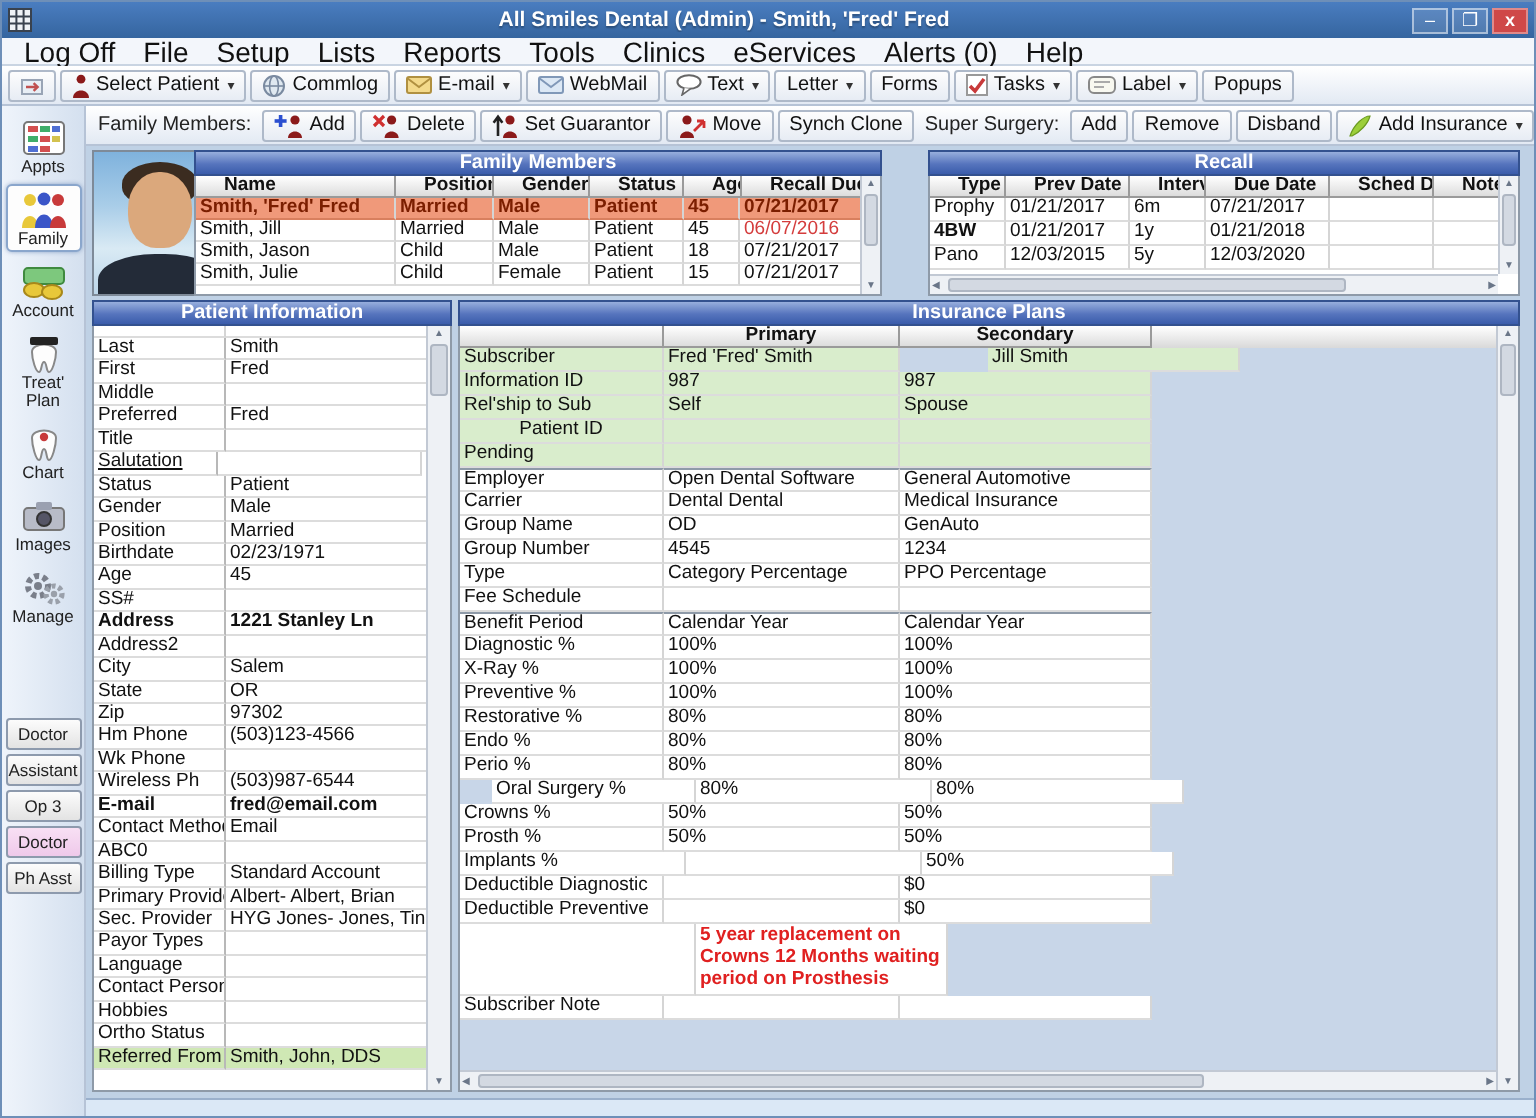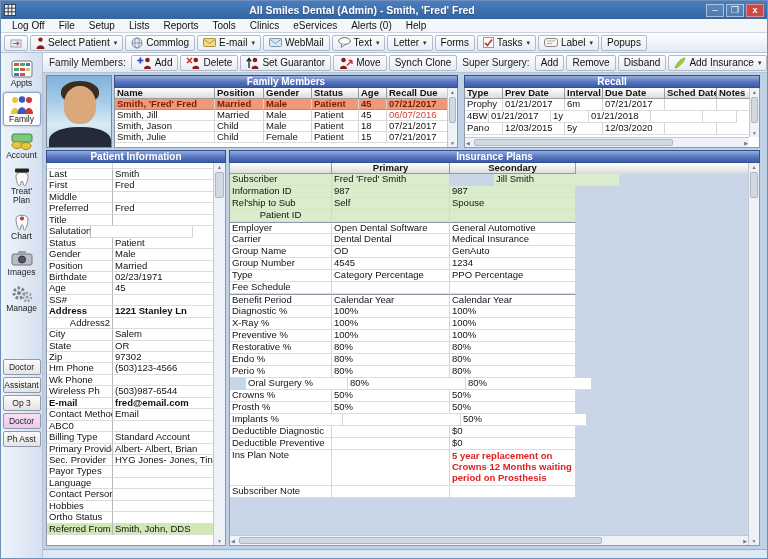--- a/index.html
+++ b/index.html
@@ -17,7 +17,7 @@
 
   
   .menu-bar { height:14px; background:#f3f6fb; border-bottom:1px solid #c9d4e2; display:flex; align-items:center; padding-left:4px; flex:0 0 auto; }
-  .menu-item { font-size:10px; color:#111; padding:0 7px; white-space:nowrap; }
+  .menu-item { font-size:14px; color:#111; padding:0 7px; white-space:nowrap; }
 
   
   .toolbar { height:20px; background:linear-gradient(180deg,#ffffff,#e2e9f3); border-bottom:1px solid #b6c3d6; display:flex; align-items:center; padding-left:3px; flex:0 0 auto; overflow:hidden; }

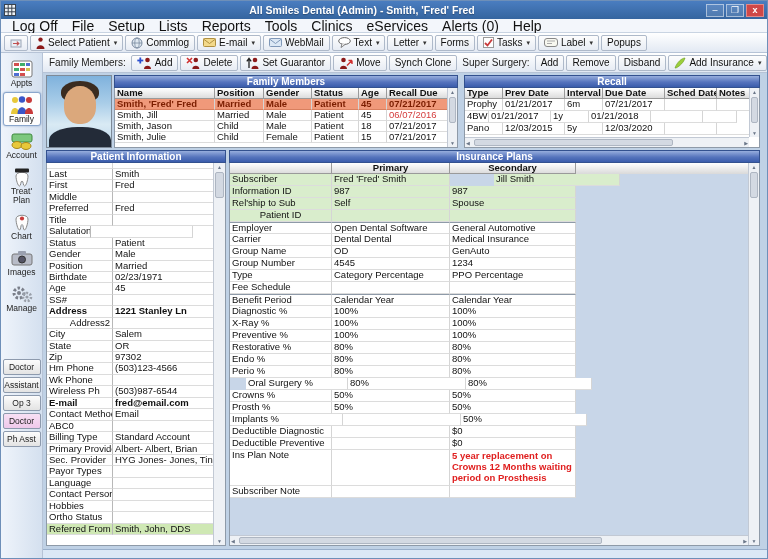--- a/index.html
+++ b/index.html
@@ -357,7 +357,7 @@
           <div class="ph-shirt"></div>
         </div>
 
-        <div class="panel" style="left:71px; top:2px; width:344px; height:73px;">
+        <div class="panel" style="left:54px; top:2px; width:344px; height:73px;">
           <div class="panel-hdr">Family Members</div>
           <div class="grid-area" style="height:60px;">
               <div class="g-row g-hdr">

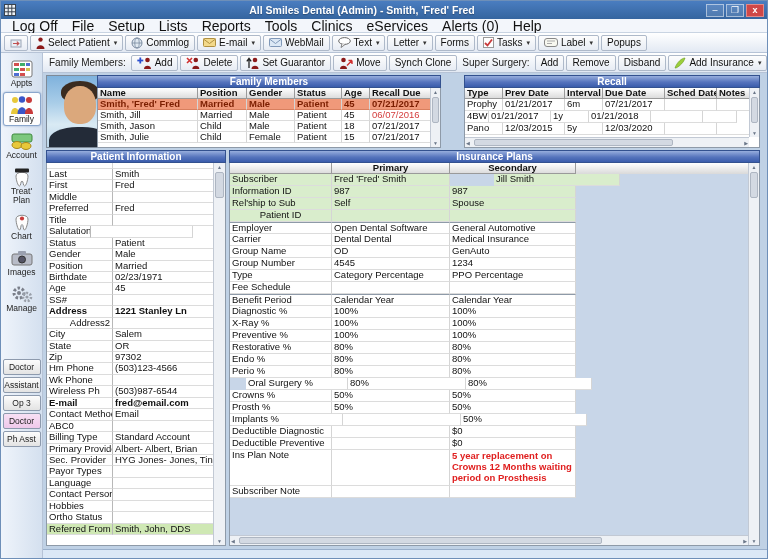--- a/index.html
+++ b/index.html
@@ -47,7 +47,7 @@
   .grid-area { position:relative; background:#fff; border:1px solid #8e9aa8; border-top:none; overflow:hidden; }
   .g-row { display:flex; }
   .g-hdr { background:linear-gradient(180deg,#ffffff,#d9d9d9); }
-  .g-hdr-cell { font-size:9.5px; font-weight:bold; color:#111; border-right:1px solid #9a9a9a; border-bottom:1px solid #9a9a9a; padding:0 2px; height:11px; line-height:10px; overflow:hidden; white-space:nowrap; }
+  .g-hdr-cell { font-size:9.5px; font-weight:bold; color:#111; border-right:1px solid #9a9a9a; border-bottom:1px solid #9a9a9a; padding:0 14px; height:11px; line-height:10px; overflow:hidden; white-space:nowrap; }
   .g-cell { font-size:9.5px; color:#111; border-right:1px solid #d5d5d5; border-bottom:1px solid #dcdcdc; padding:0 2px; height:11px; line-height:10px; overflow:hidden; white-space:nowrap; background:#fff; }
   .row-sel .g-cell { background:#f0997a; color:#7b1e00; font-weight:bold; border-bottom-color:#d87f5e; }
   .cell-red { color:#d43c3c; }

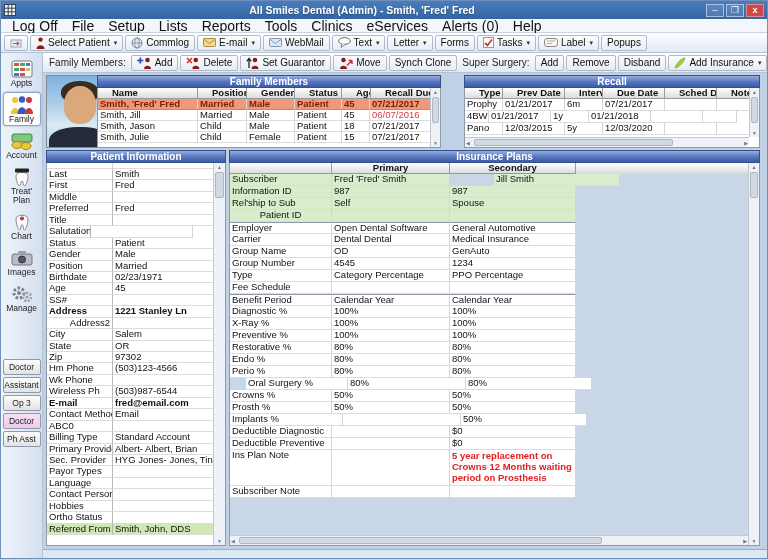--- a/index.html
+++ b/index.html
@@ -428,7 +428,7 @@
                 <div class="g-cell" style="width: 34px; height: 12px;"></div>
               </div>
               <div class="g-row">
-                <div class="g-cell" style="width: 24px; height: 12px;">4BW</div>
+                <div class="g-cell" style="width: 38px; height: 12px; font-weight: bold;">4BW</div>
                 <div class="g-cell" style="width: 62px; height: 12px;">01/21/2017</div>
                 <div class="g-cell" style="width: 38px; height: 12px;">1y</div>
                 <div class="g-cell" style="width: 62px; height: 12px;">01/21/2018</div>

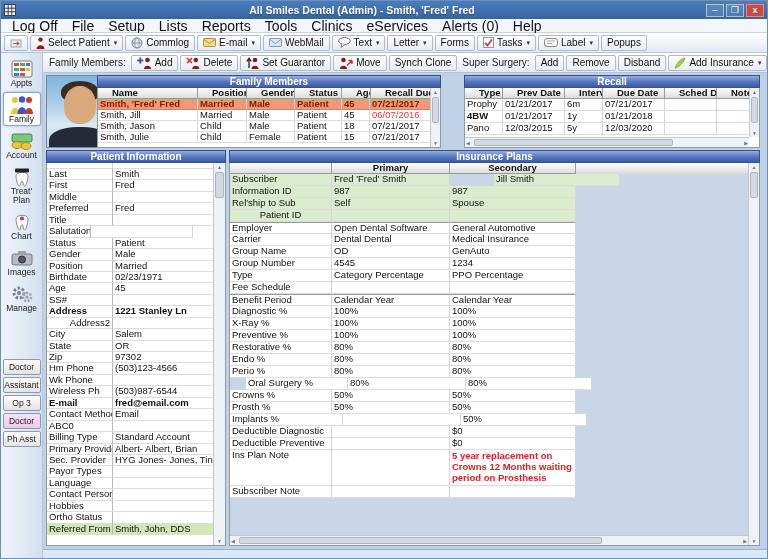--- a/index.html
+++ b/index.html
@@ -484,7 +484,7 @@
                 <div class="g-cell" style="width: 102px; height: 11.45px;"></div>
               </div>
               <div class="g-row">
-                <div class="g-cell" style="width: 44px; height: 11.45px; border-right-color: rgb(184, 184, 184);">Salutation</div>
+                <div class="g-cell" style="width: 62px; height: 11.45px; border-right-color: rgb(184, 184, 184); text-decoration: underline;">Salutation</div>
                 <div class="g-cell" style="width: 102px; height: 11.45px;"></div>
               </div>
               <div class="g-row">

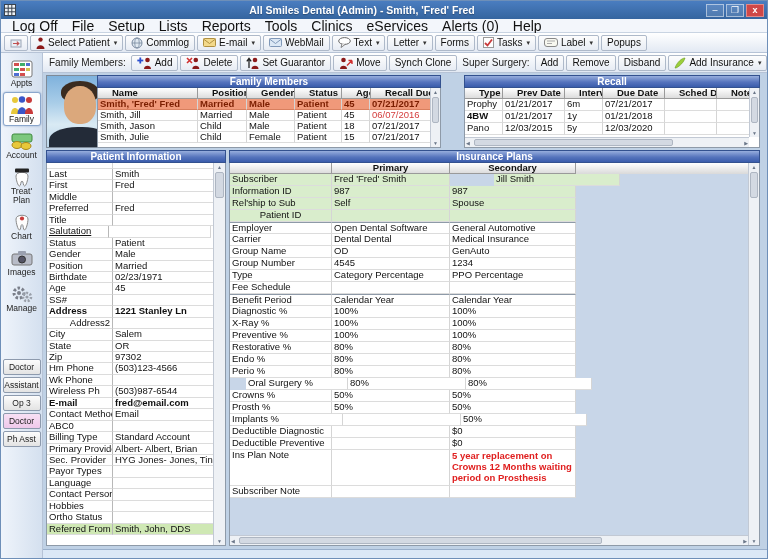--- a/index.html
+++ b/index.html
@@ -628,6 +628,11 @@
                 <div class="g-cell ins-green" style="width: 126px; height: 12px;"></div>
               </div>
               <div class="g-row">
+                <div class="g-cell ins-green" style="width: 102px; height: 12px;">Pending</div>
+                <div class="g-cell ins-green" style="width: 118px; height: 12px;"></div>
+                <div class="g-cell ins-green" style="width: 126px; height: 12px;"></div>
+              </div>
+              <div class="g-row">
                 <div class="g-cell sect-top" style="width: 102px; height: 12px;">Employer</div>
                 <div class="g-cell sect-top" style="width: 118px; height: 12px;">Open Dental Software</div>
                 <div class="g-cell sect-top" style="width: 126px; height: 12px;">General Automotive</div>

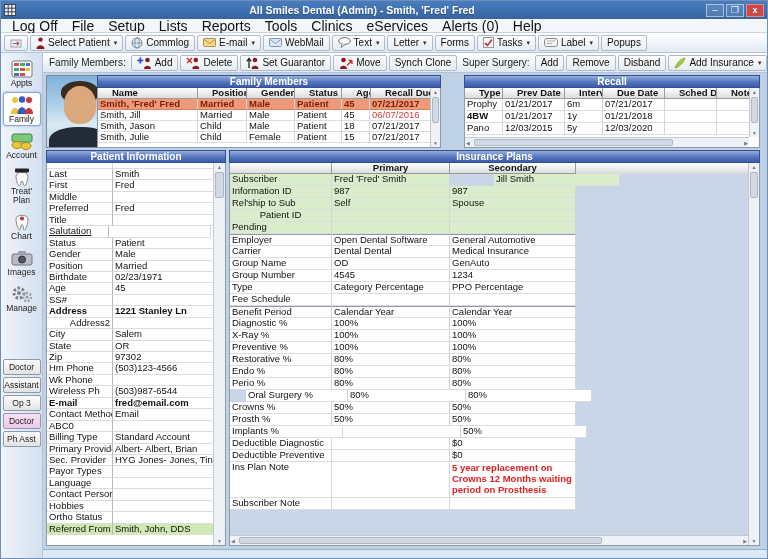--- a/index.html
+++ b/index.html
@@ -516,7 +516,7 @@
                 <div class="g-cell cell-bold" style="width: 102px; height: 11.45px;">1221 Stanley Ln</div>
               </div>
               <div class="g-row">
-                <div class="g-cell" style="width: 66px; height: 11.45px; border-right-color: rgb(184, 184, 184); text-align: right;">Address2</div>
+                <div class="g-cell" style="width: 66px; height: 11.45px; border-right-color: rgb(184, 184, 184);">Address2</div>
                 <div class="g-cell" style="width: 102px; height: 11.45px;"></div>
               </div>
               <div class="g-row">

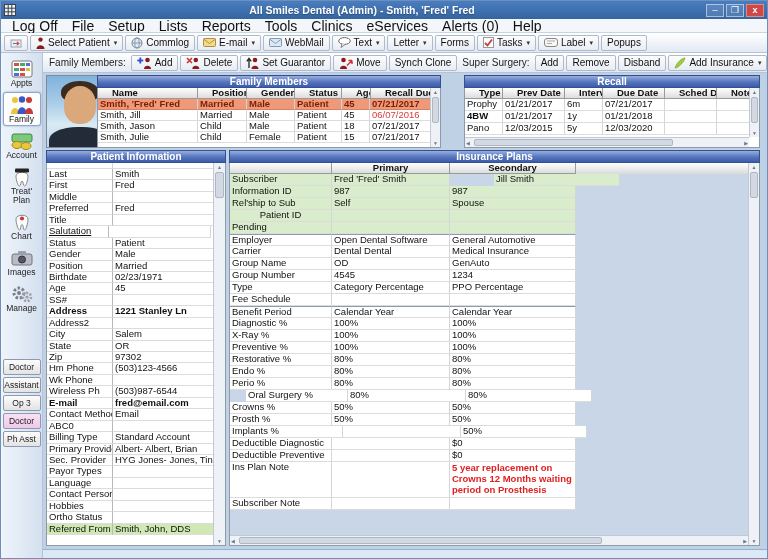--- a/index.html
+++ b/index.html
@@ -728,7 +728,6 @@
                 <div class="g-cell" style="width: 126px; height: 12px;">$0</div>
               </div>
               <div class="g-row">
-                <div class="g-cell" style="width: 102px; height: 36px;">Ins Plan Note</div>
                 <div class="g-cell" style="width: 118px; height: 36px;"></div>
                 <div class="g-cell note-red" style="width: 126px; height: 36px;">5 year replacement on Crowns 12 Months waiting period on Prosthesis</div>
               </div>

